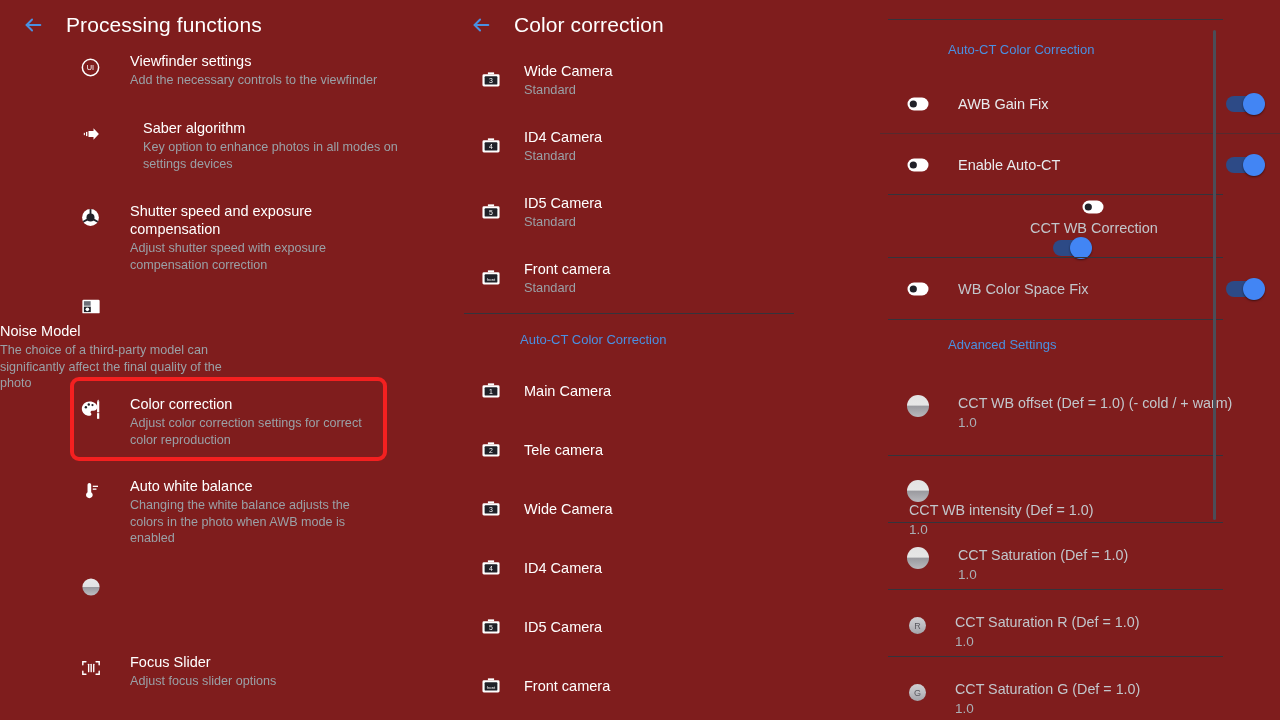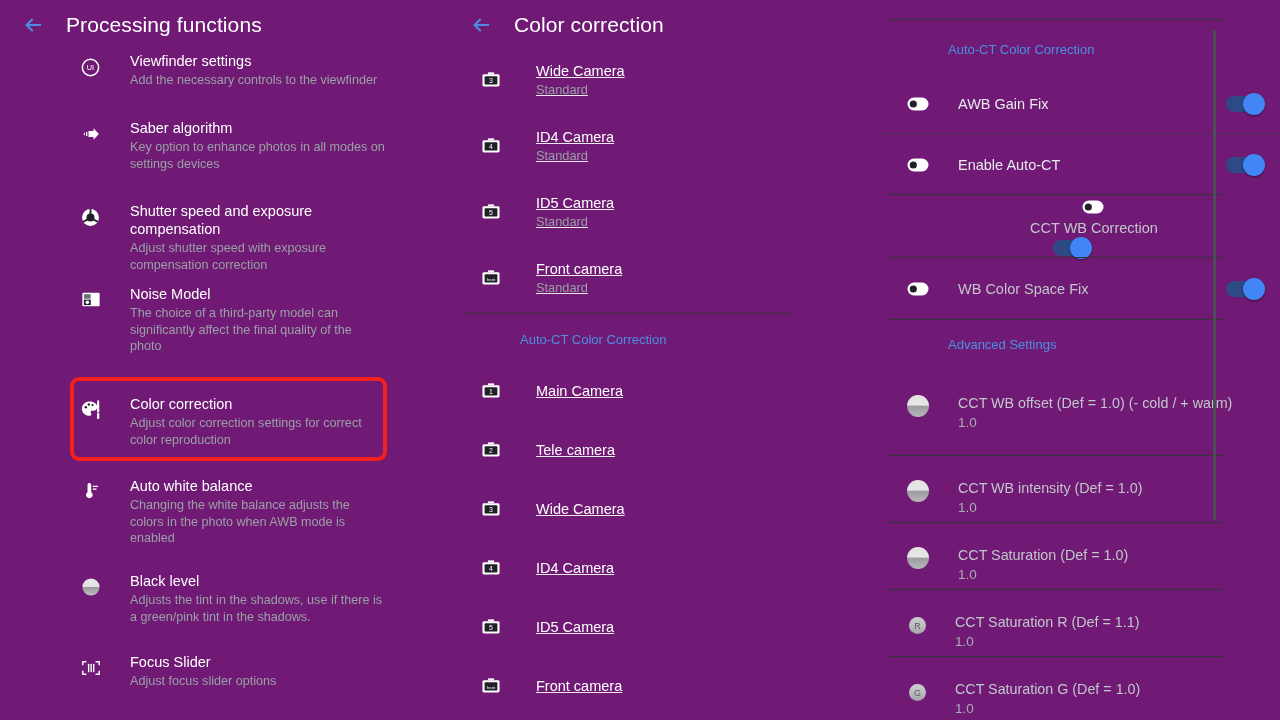--- a/index.html
+++ b/index.html
@@ -27,7 +27,7 @@
     position: relative;
     height: 720px;
     overflow: hidden;
-    background: #701a75;
+    background: #7f1d1d;
   }
   .col-left   { width: 452px; }
   .col-mid    { width: 428px; }

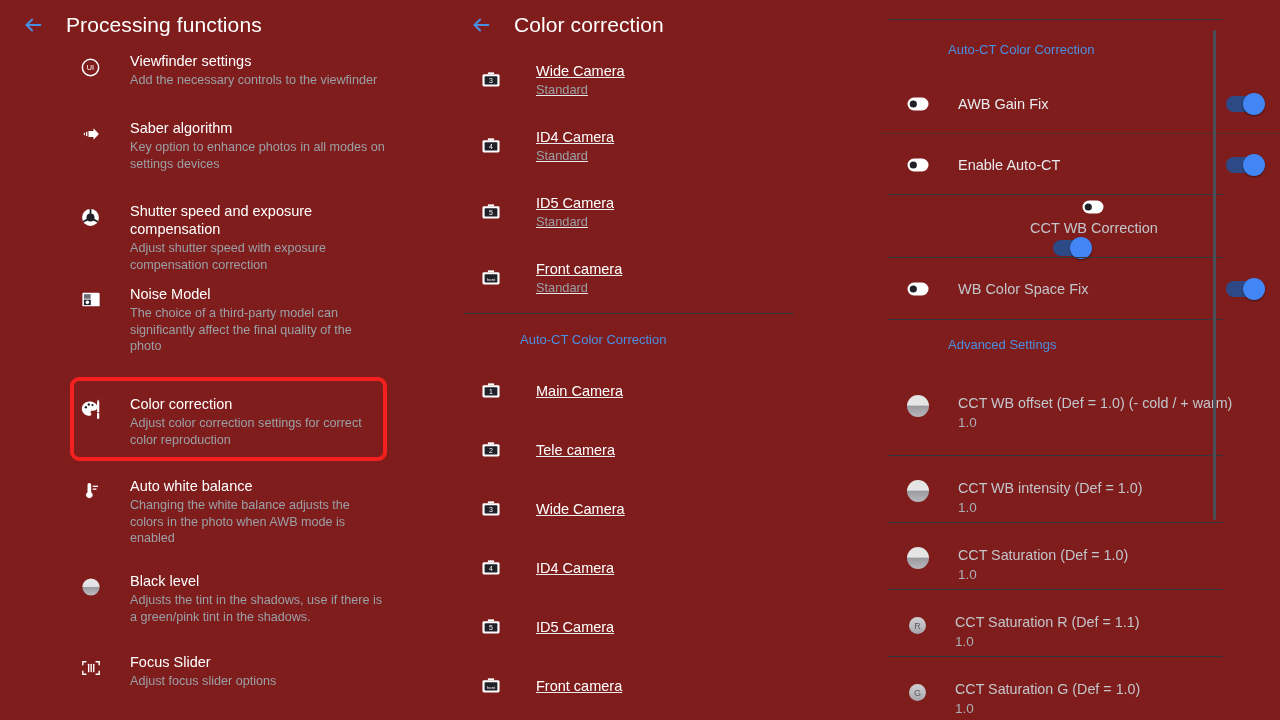--- a/index.html
+++ b/index.html
@@ -219,7 +219,7 @@
     align-items: center;
     justify-content: center;
   }
-  .cam-text { margin-left: 32px; text-decoration: underline; }
+  .cam-text { margin-left: 20px; }
   .cam-title {
     font-size: 14.5px;
     color: #ffffff;

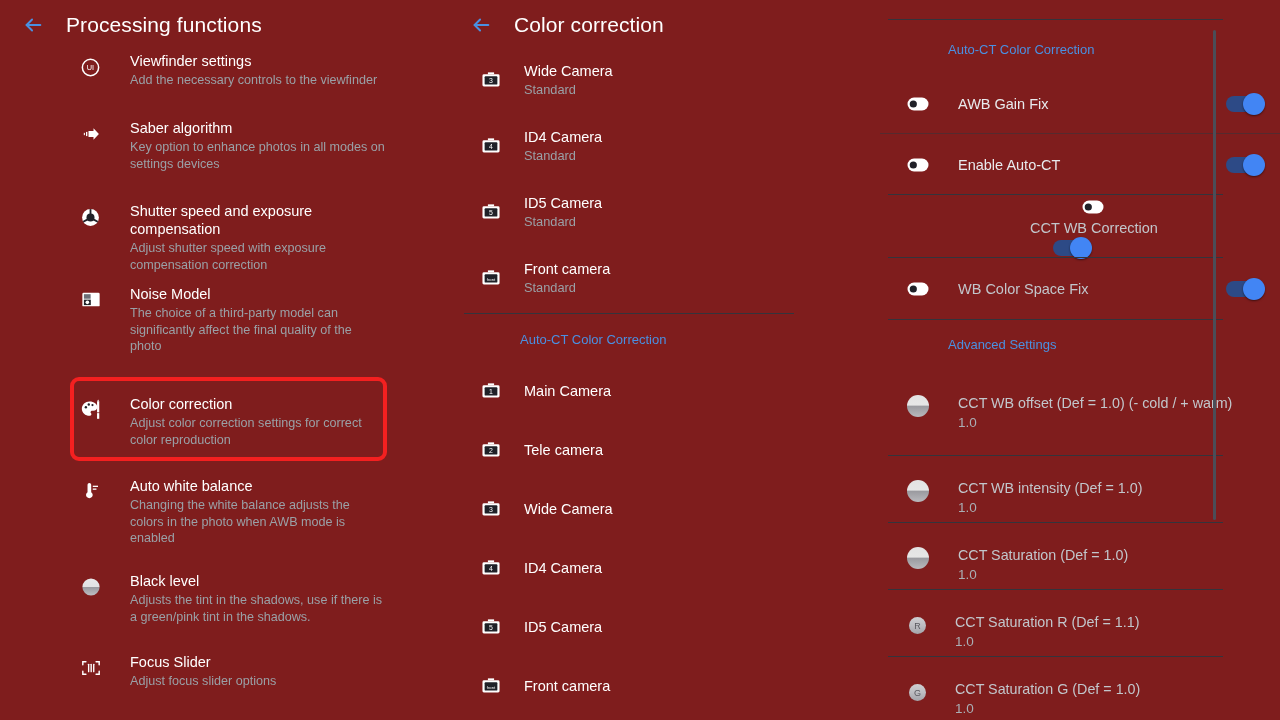--- a/index.html
+++ b/index.html
@@ -279,7 +279,7 @@
       </div>
     </div>
 
-    <div class="row left-row" style="top:119px;position:absolute;width:452px;">
+    <div class="row left-row" style="top:119px;position:absolute;width:452px;gap:13px;">
       <div class="row-icon">
         <svg width="22" height="20" viewBox="0 0 24 24" fill="#fff">
             <path d="M9 8.5 L15 8.5 L15 5 L21.5 12 L15 19 L15 15.5 L9 15.5 Z"></path>

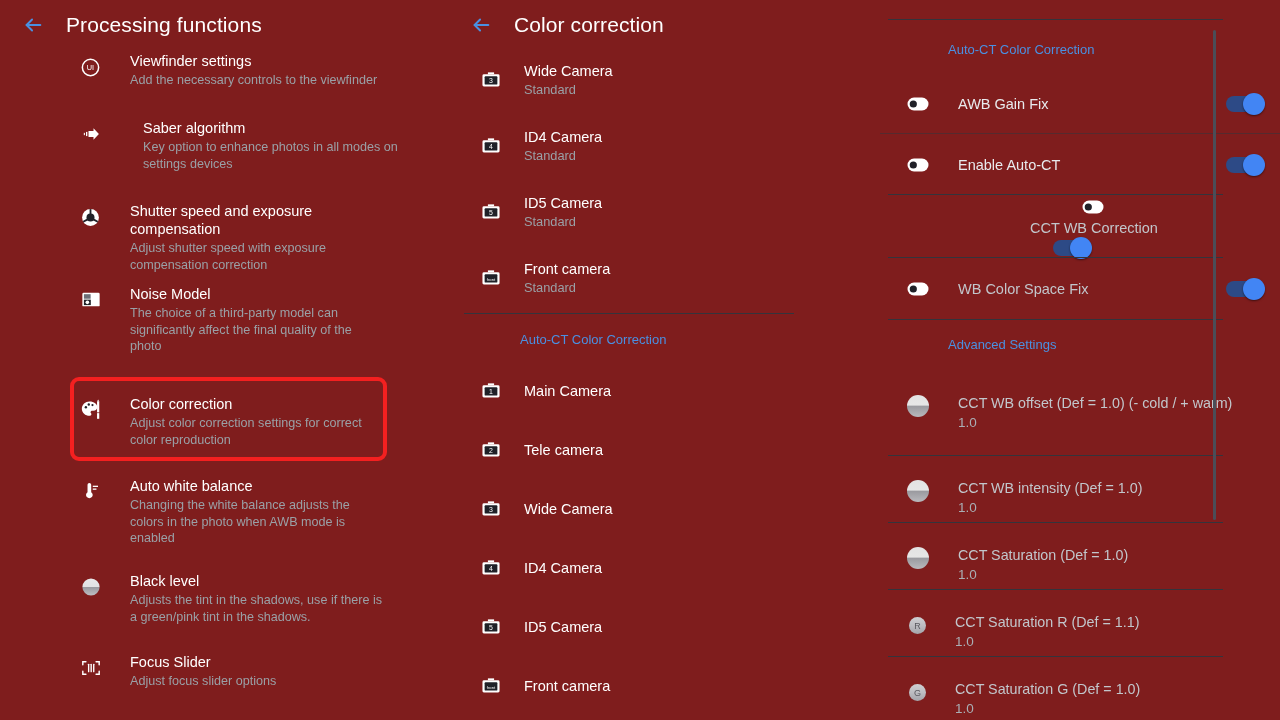--- a/index.html
+++ b/index.html
@@ -311,7 +311,7 @@
       </div>
     </div>
 
-    <div class="row left-row" style="top:285px;position:absolute;width:452px;">
+    <div class="row left-row" style="top:292px;position:absolute;width:452px;flex-direction:column;">
       <div class="row-icon">
         <svg width="22" height="20" viewBox="0 0 24 22">
             <rect x="2.5" y="3" width="19" height="15" rx="1.3" fill="#fff"></rect>

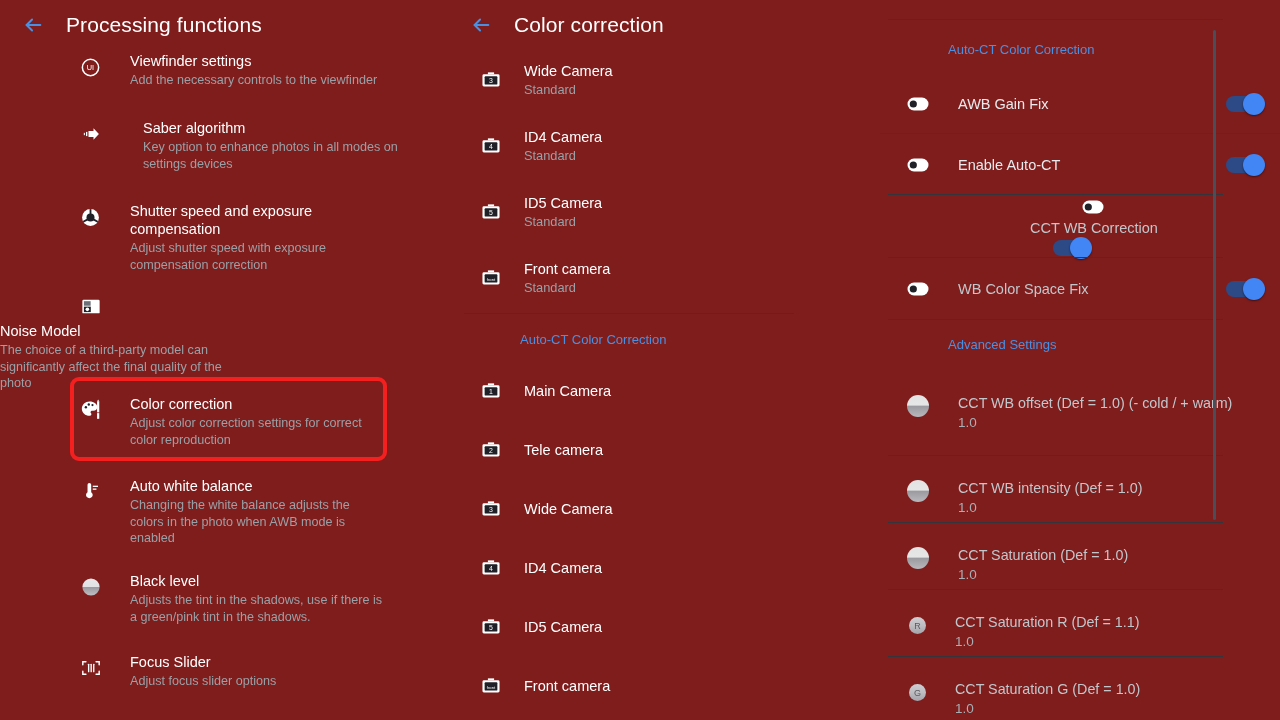--- a/index.html
+++ b/index.html
@@ -628,7 +628,7 @@
 
     <div class="divider" style="position:absolute;left:8px;top:455px;width:335px;"></div>
 
-    <div class="slider-row" style="position:absolute;top:466px;width:400px;">
+    <div class="slider-row" style="position:absolute;top:466px;width:400px;flex-direction:column;">
       <div class="slider-knob"></div>
       <div class="slider-texts">
         <div class="slider-title">CCT WB intensity (Def = 1.0)</div>

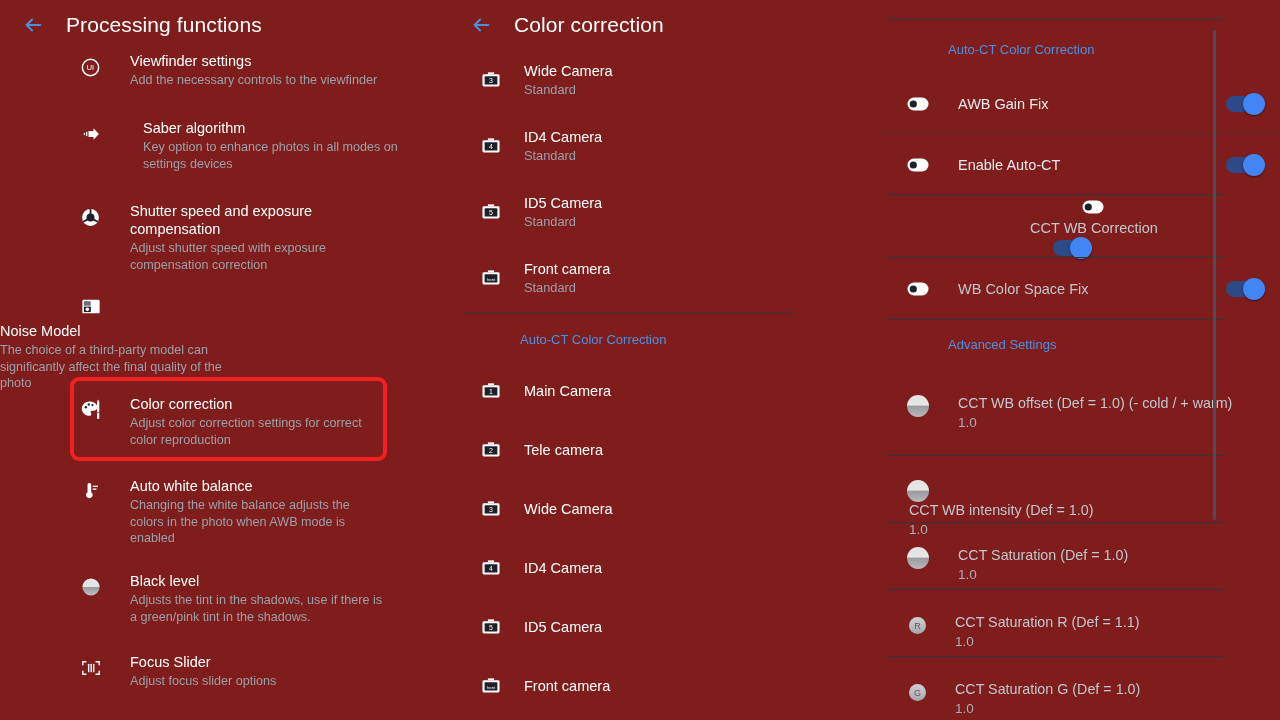--- a/index.html
+++ b/index.html
@@ -373,10 +373,6 @@
             <circle cx="12" cy="12" r="9.4" fill="url(#knobg)"></circle>
           </svg>
       </div>
-      <div class="row-text">
-        <div class="row-title">Black level</div>
-        <div class="row-sub" style="max-width:254px">Adjusts the tint in the shadows, use if there is a green/pink tint in the shadows.</div>
-      </div>
     </div>
 
     <div class="row left-row" style="top:653px;position:absolute;width:452px;">

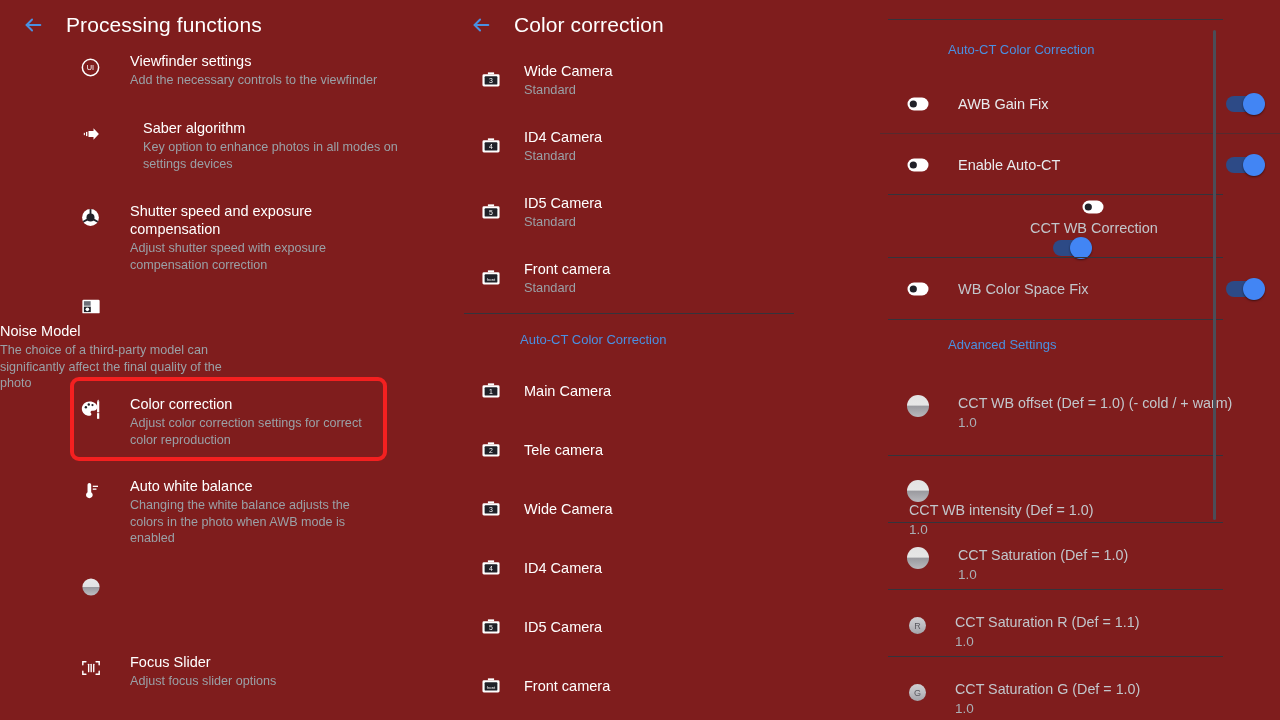--- a/index.html
+++ b/index.html
@@ -647,7 +647,7 @@
     <div class="slider-row" style="position:absolute;top:600px;width:400px;">
       <div class="slider-knob small">R</div>
       <div class="slider-texts">
-        <div class="slider-title">CCT Saturation R (Def = 1.1)</div>
+        <div class="slider-title">CCT Saturation R (Def = 1.0)</div>
         <div class="slider-value">1.0</div>
       </div>
     </div>

